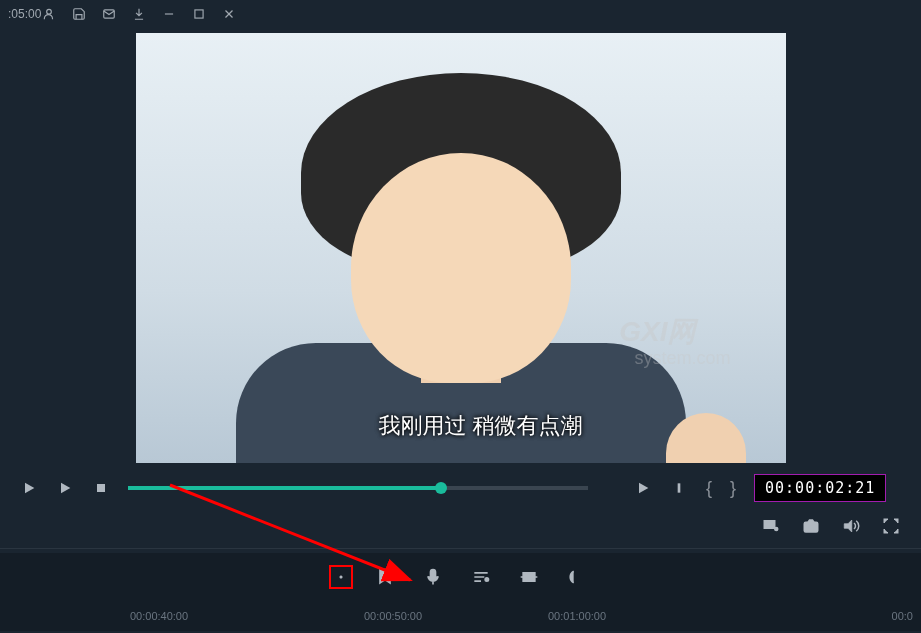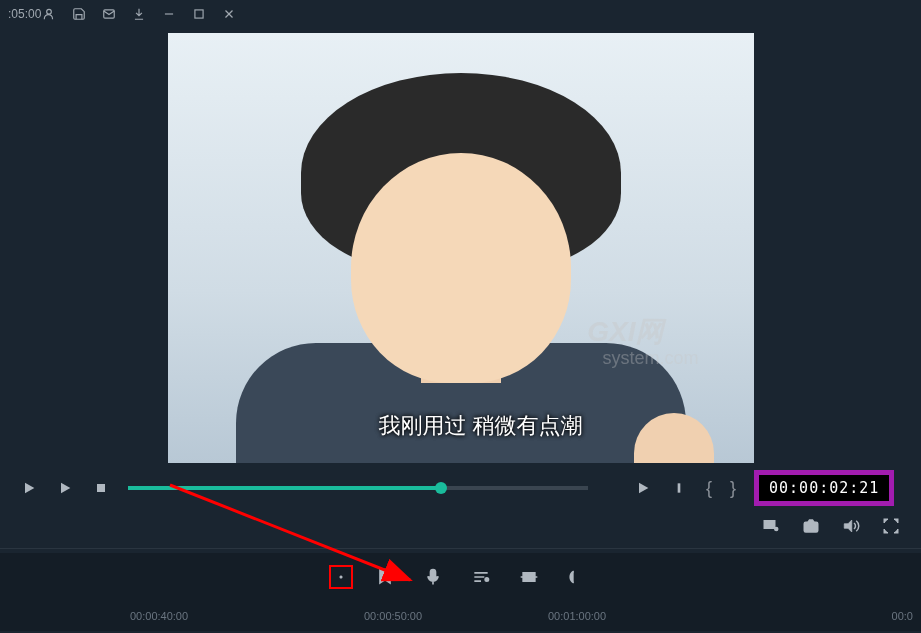--- a/index.html
+++ b/index.html
@@ -31,7 +31,7 @@
       position: relative;
     }
     .video-frame {
-      width: 586px;
+      width: 650px;
       height: 430px;
       background: linear-gradient(135deg, #d8e8f0 0%, #c8d4e0 100%);
       position: relative;

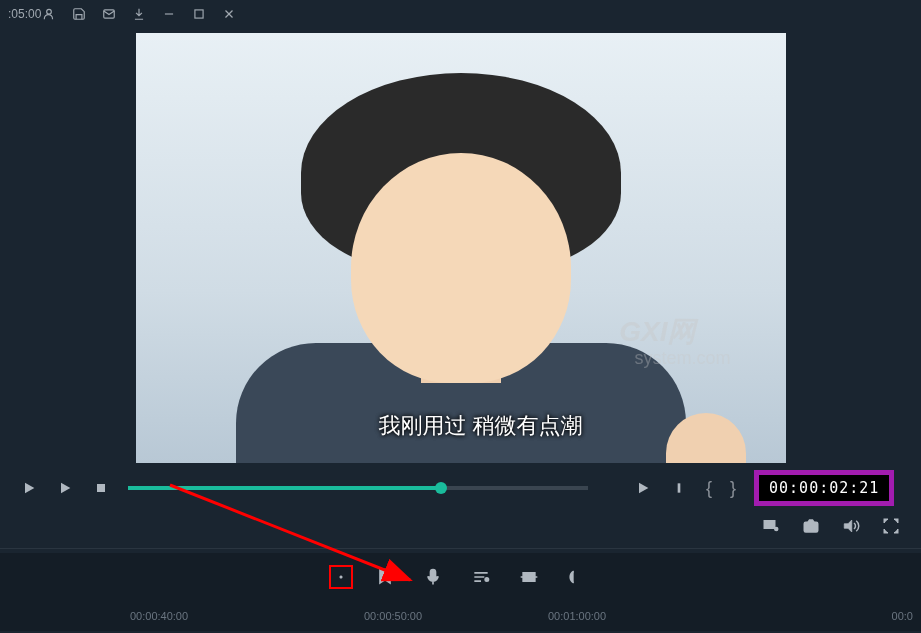--- a/index.html
+++ b/index.html
@@ -156,7 +156,7 @@
     .spacer-sm { width: 10px; }
     .timecode {
       background: #000;
-      border: 5px solid #a21caf;
+      border: 1px solid #a21caf;
       padding: 4px 10px;
       font-family: monospace;
       font-size: 15px;

